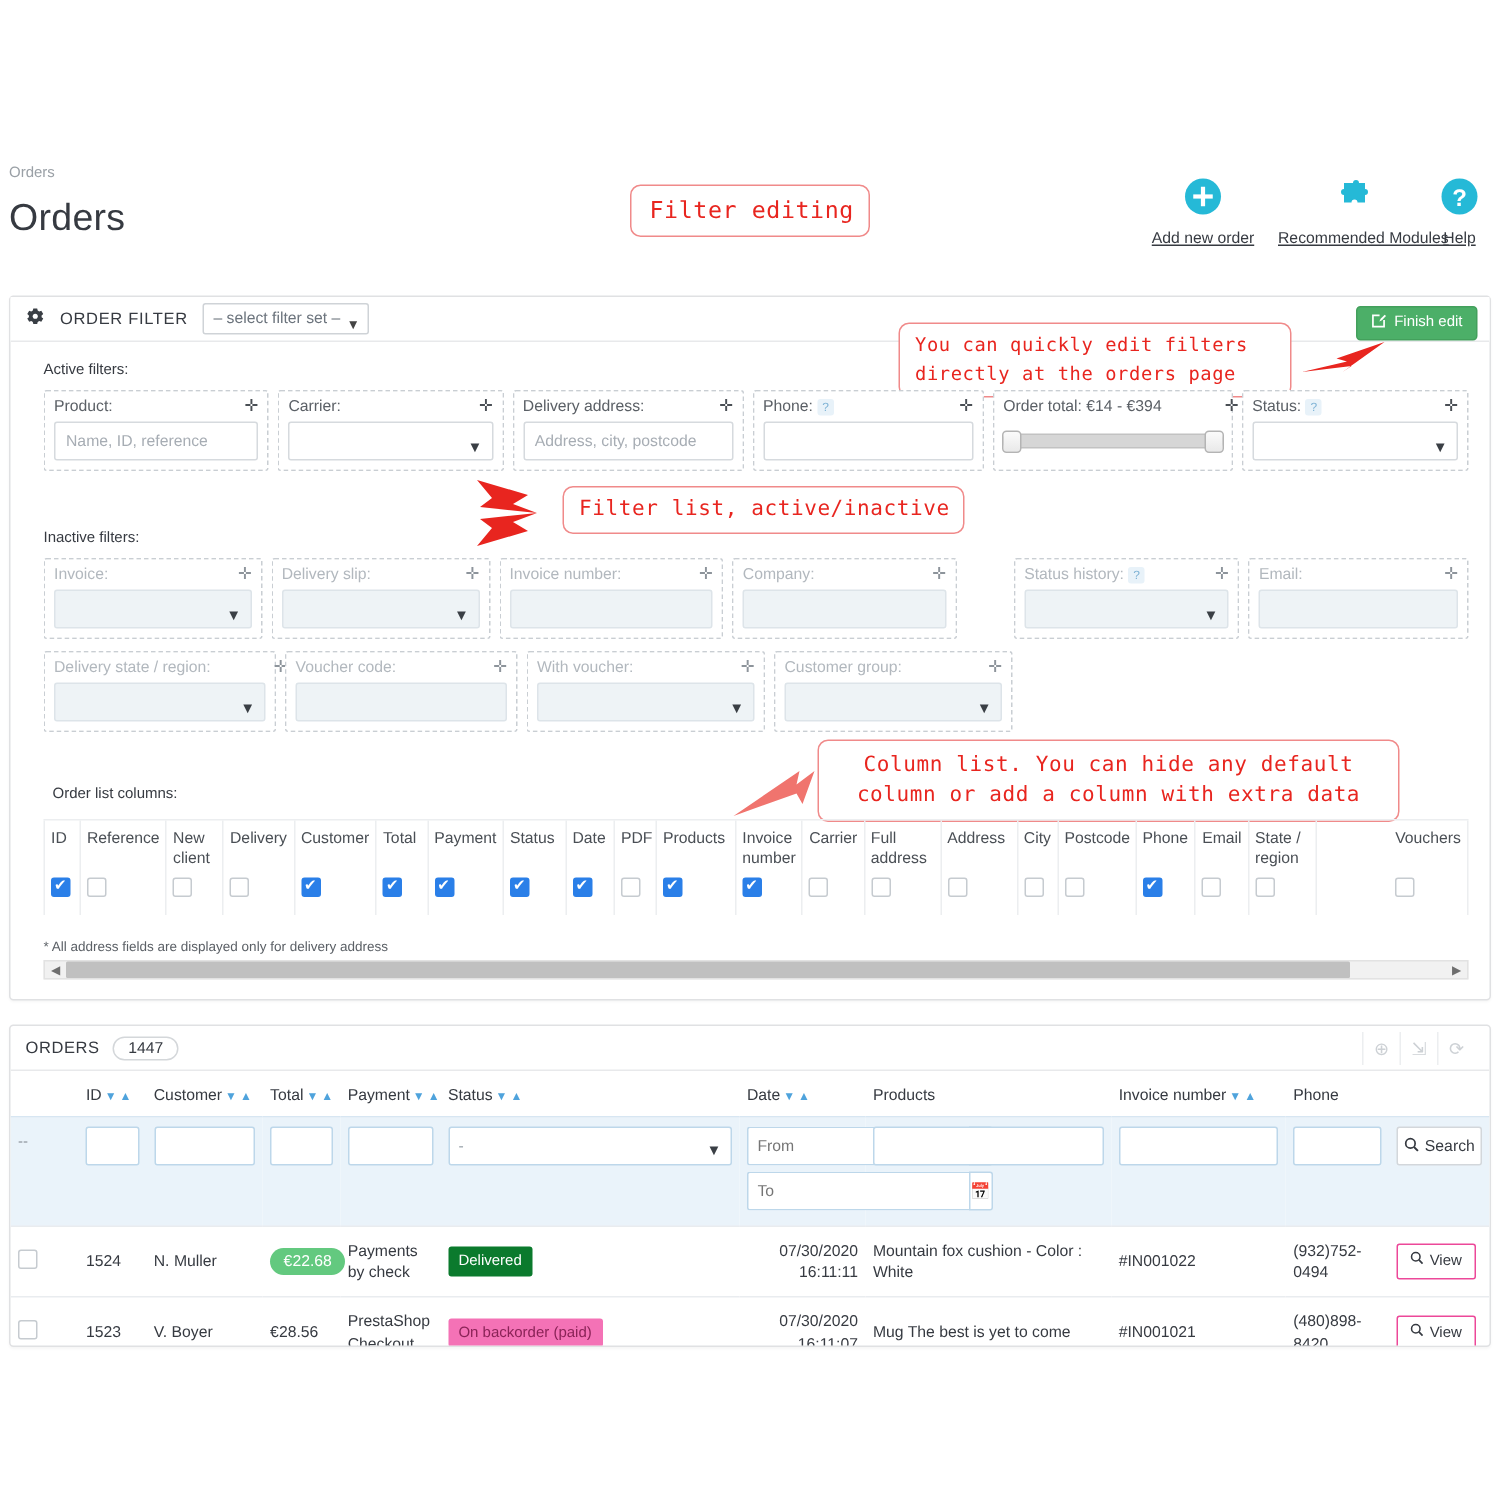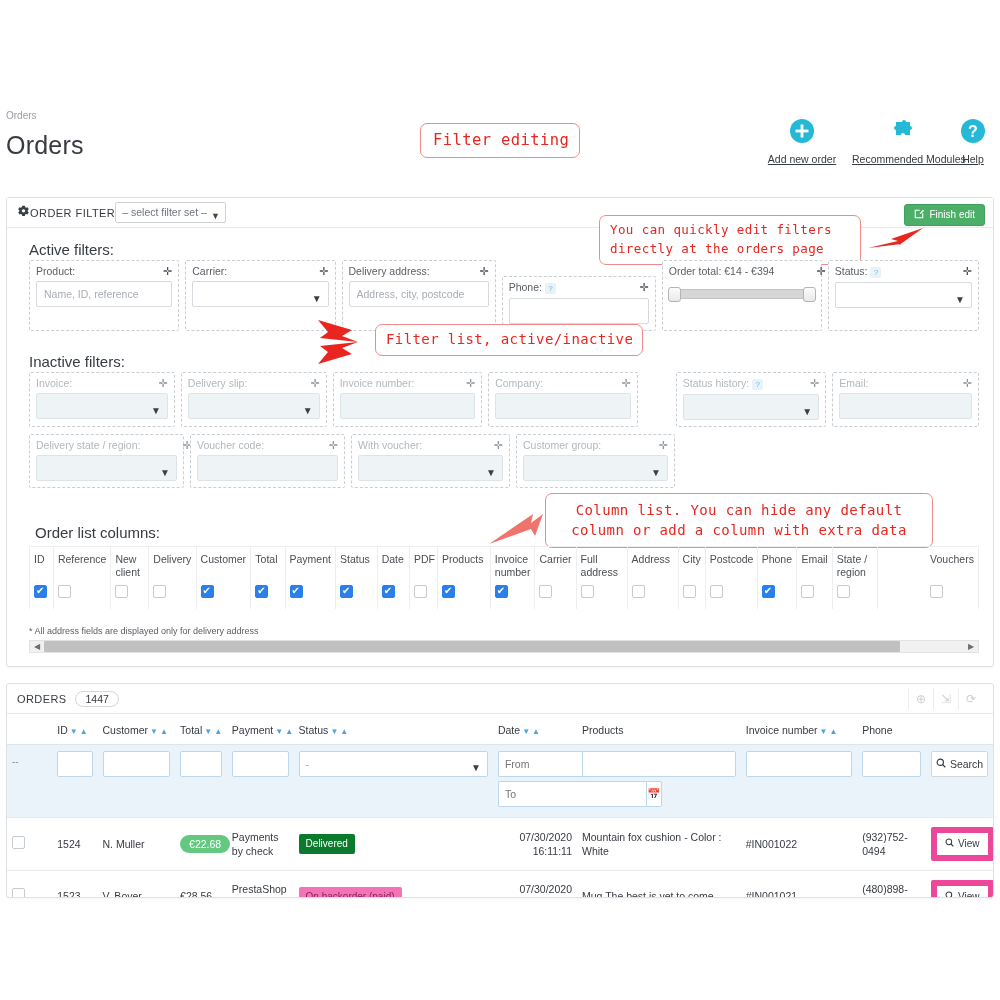--- a/index.html
+++ b/index.html
@@ -50,7 +50,7 @@
     box-shadow: 0 1px 2px rgba(0,0,0,.04);
   }
   .panel-head {
-    height: 30px; display: flex; align-items: center; 
+    height: 30px; display: flex; align-items: center; gap: 10px;
     padding: 0 10px; border-bottom: 1px solid #e8e9eb; background: #fff;
   }
   .panel-head .ttl { font-size: 11px; letter-spacing: .45px; color: #363a41; font-weight: 400; }

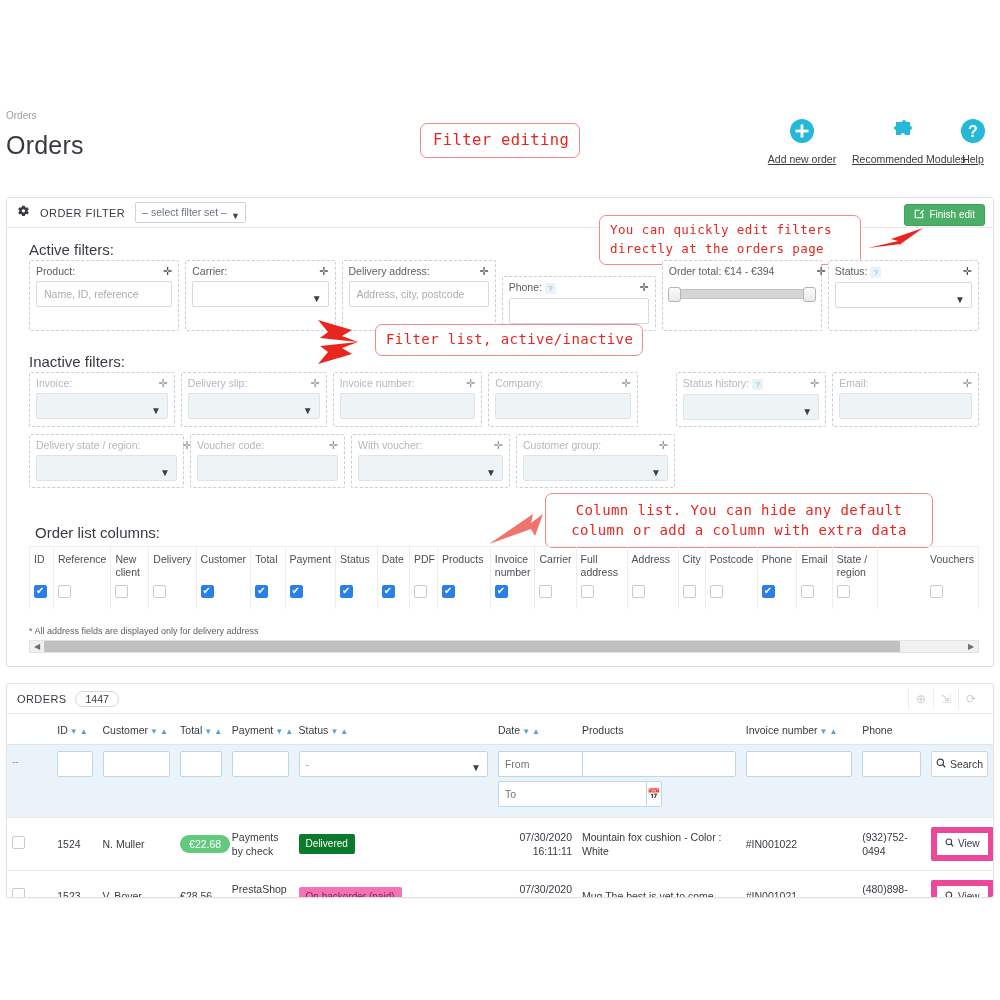--- a/index.html
+++ b/index.html
@@ -72,7 +72,7 @@
   }
 
   
-  .sec-label { font-size: 15px; color: #363a41; }
+  .sec-label { font-size: 10px; color: #363a41; }
 
   .filter-row { display: flex; gap: 6px; }
   .filt {

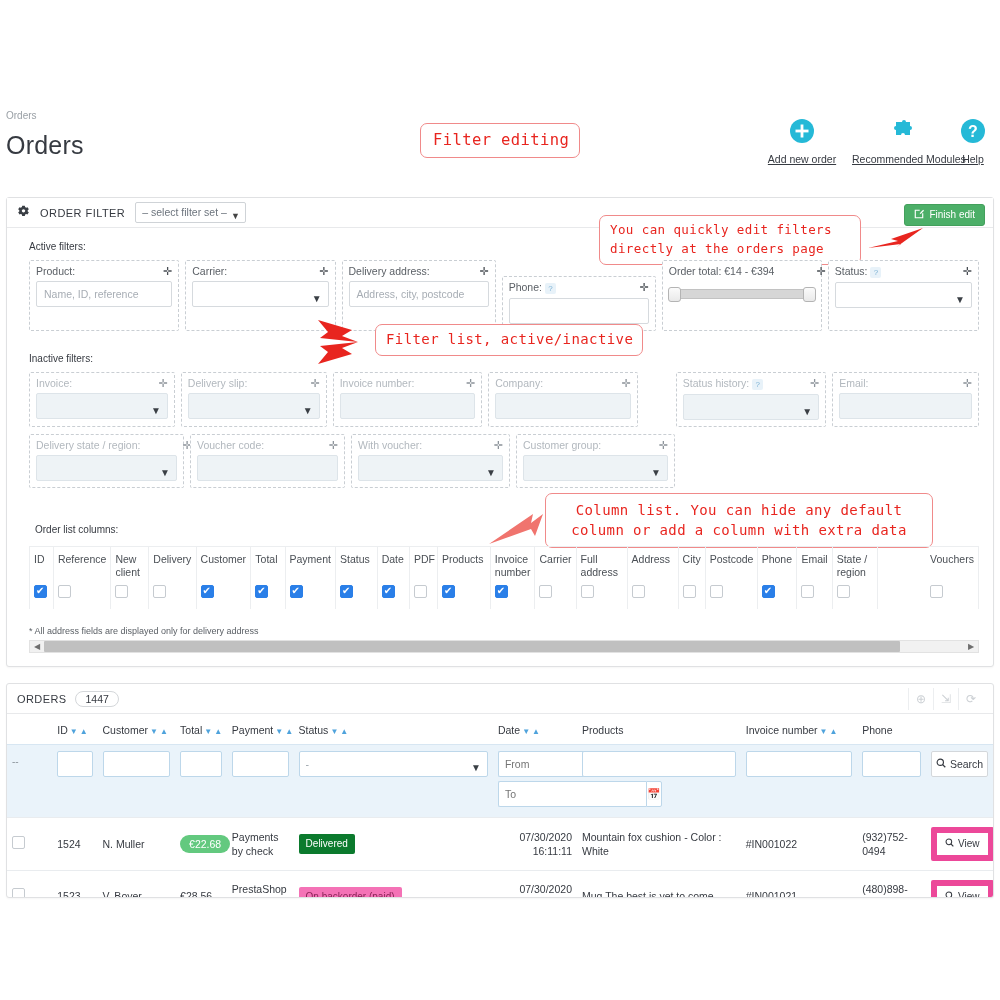--- a/index.html
+++ b/index.html
@@ -292,7 +292,7 @@
         <div class="ctl">Address, city, postcode</div>
       </div>
 
-      <div class="filt" style="width:159px;margin-top:16px;">
+      <div class="filt" style="width:159px;">
         <div class="cap">
             <span><span>Phone:</span><span class="qmark">?</span></span>
             <span class="move-handle">✛</span>

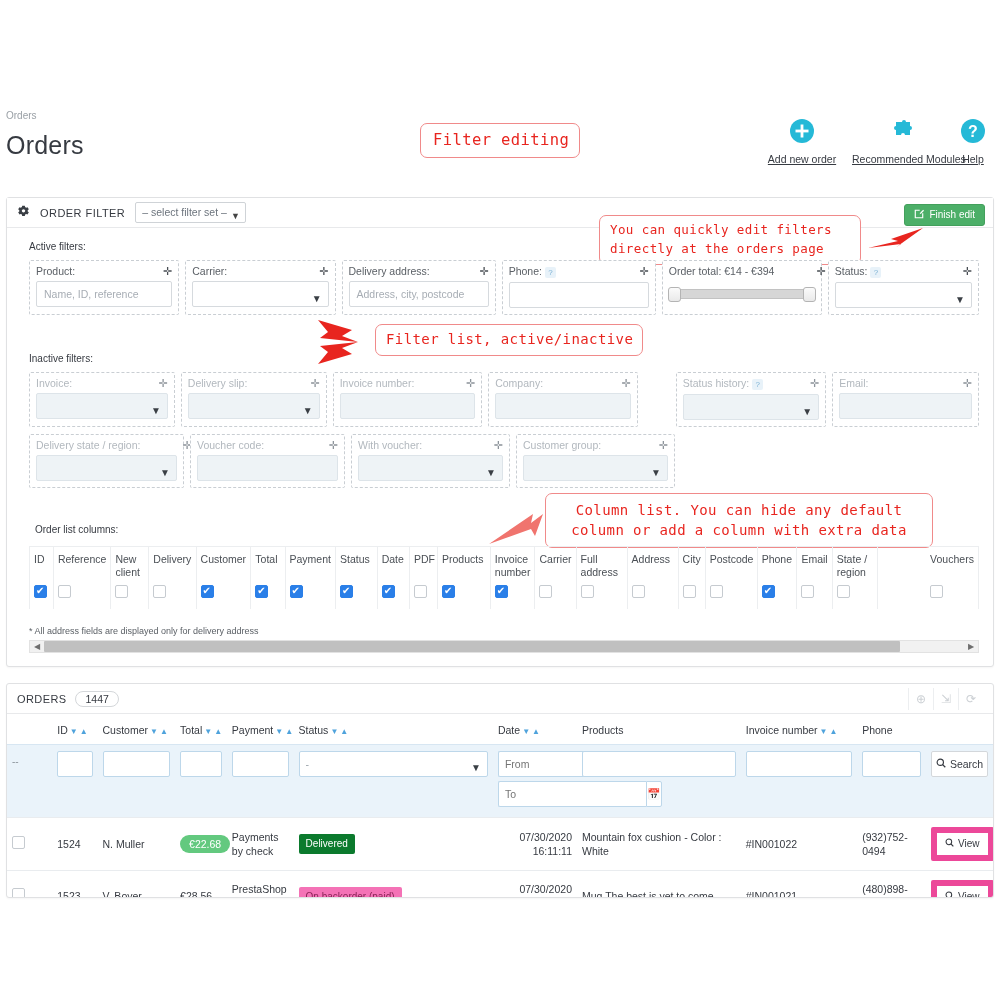--- a/index.html
+++ b/index.html
@@ -183,7 +183,7 @@
   .tag.delivered { background: #0b7a2d; color: #fff; }
   .tag.backorder { background: #f472b6; color: #8a2357; }
   .btn-view {
-    border: 6px solid #ec4899; background: #fff; border-radius: 2px; font-size: 10px;
+    border: 1px solid #ec4899; background: #fff; border-radius: 2px; font-size: 10px;
     padding: 4px 8px; display: inline-flex; align-items: flex-start; gap: 4px; color: #363a41; cursor: pointer;
   }
   .tright { text-align: right; }

